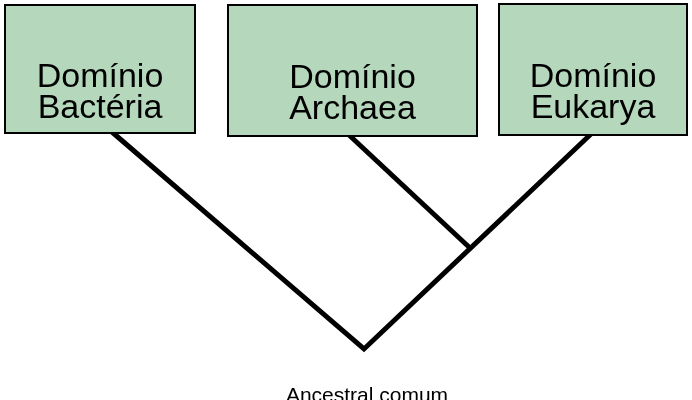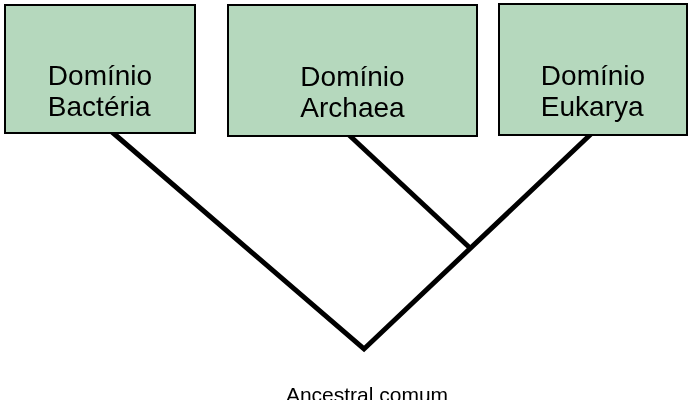--- a/index.html
+++ b/index.html
@@ -42,9 +42,10 @@
     justify-content: center;
   }
   .domain-box .label {
-    font-size: 28px;
+    font-size: 34px;
     line-height: 31px;
     color: var(--text-color);
+    text-align: center;
     white-space: pre-line;
     margin-top: 43px;
   }

